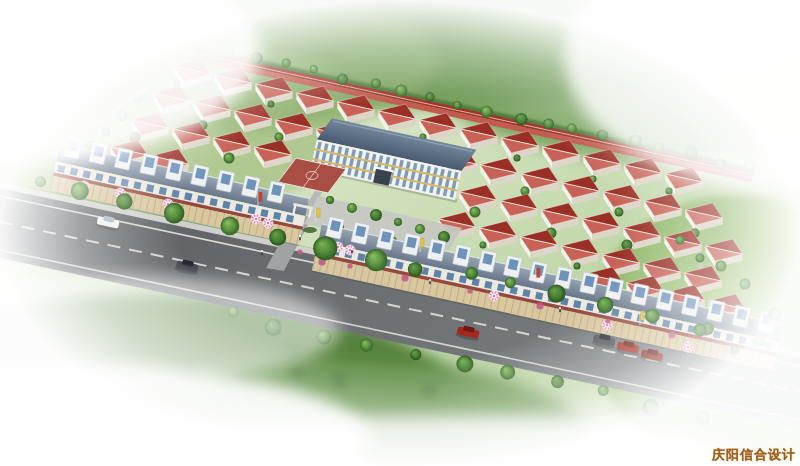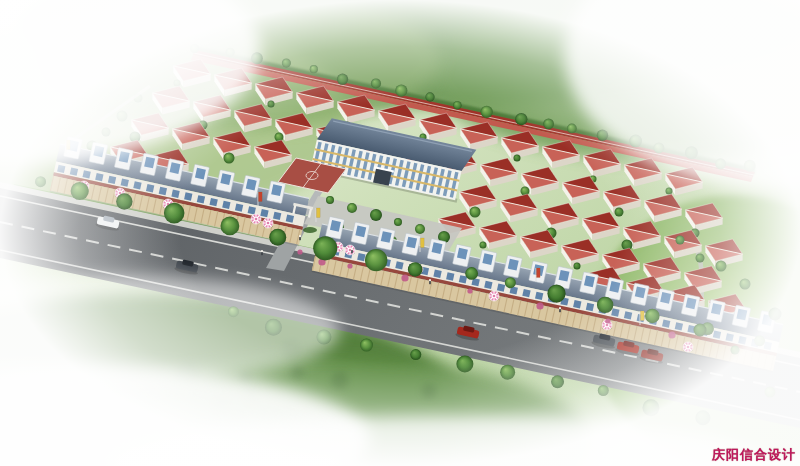--- a/index.html
+++ b/index.html
@@ -1249,7 +1249,7 @@
         <rect x="0" y="0" width="800" height="466" fill="url(#fogV)"></rect>
       </g>
     </svg>
-  <div class="watermark" style="color: #be185d;">庆阳信合设计</div>
+  <div class="watermark" style="color: #a16207;">庆阳信合设计</div>
 </div>
 
 </body></html>

